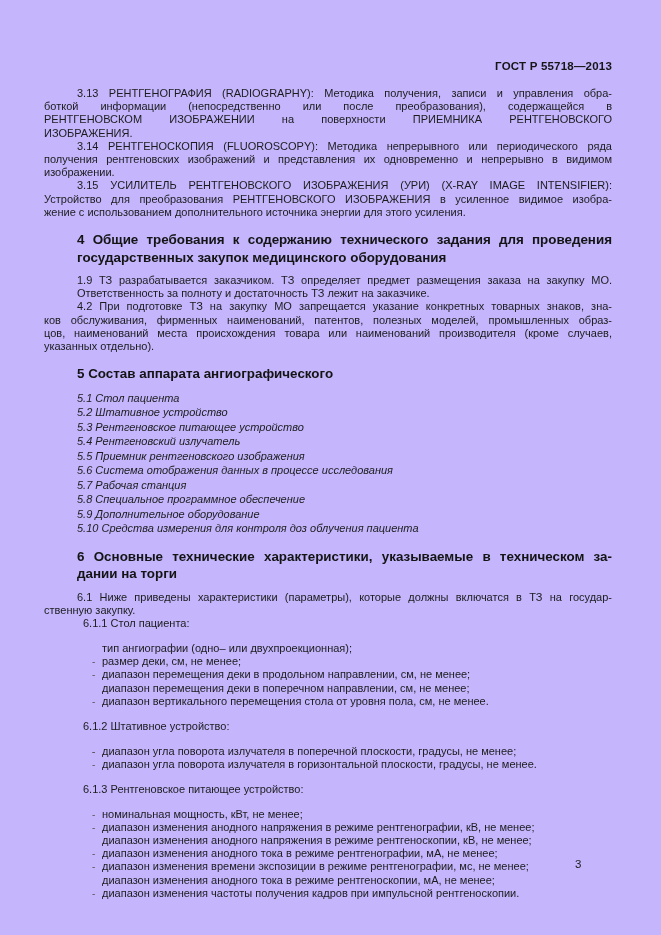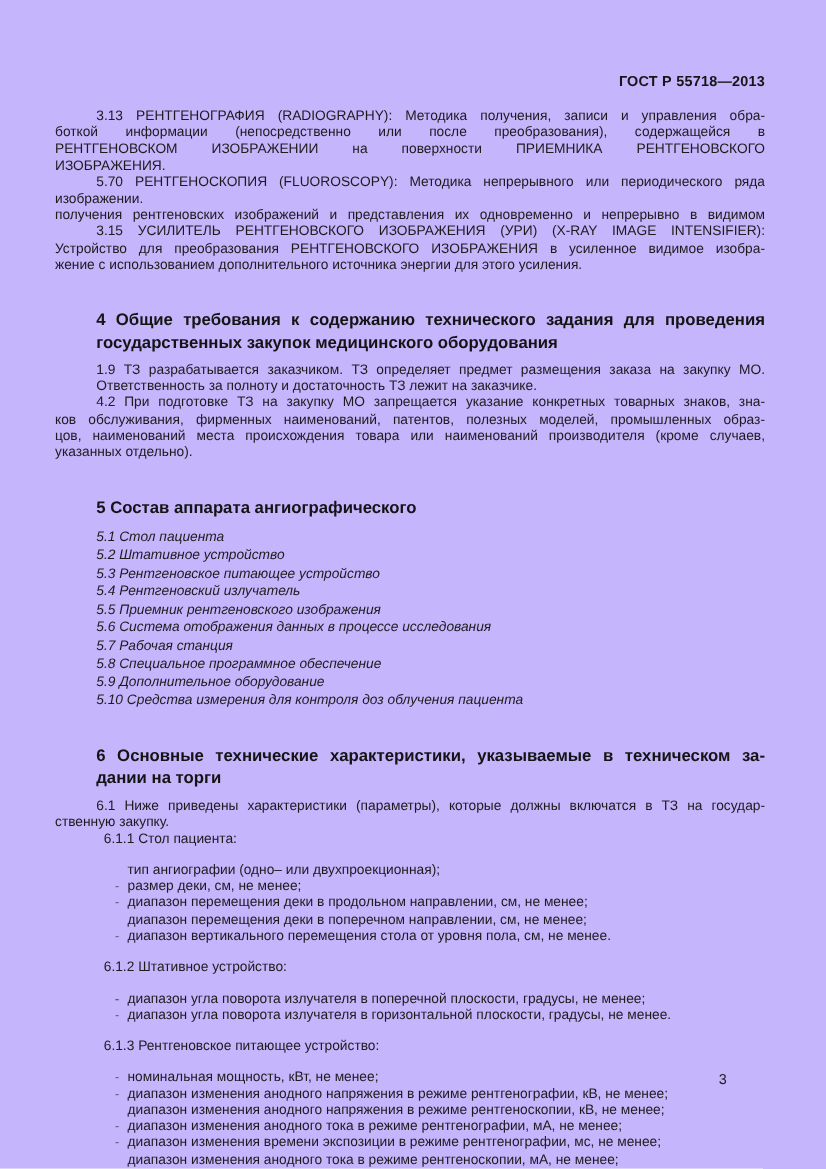--- a/index.html
+++ b/index.html
@@ -96,7 +96,7 @@
         <div class="p-line last"><span>ИЗОБРАЖЕНИЯ.</span></div>
       </div>
       <div class="para">
-        <div class="p-line ind"><span>5.70 </span><span class="b">РЕНТГЕНОСКОПИЯ</span><span> (FLUOROSCOPY): Методика непрерывного или периодического ряда</span></div>
+        <div class="p-line ind"><span>3.14 </span><span class="b">РЕНТГЕНОСКОПИЯ</span><span> (FLUOROSCOPY): Методика непрерывного или периодического ряда</span></div>
         <div class="p-line last"><span>изображении.</span></div>
         <div class="p-line"><span>получения рентгеновских изображений и представления их одновременно и непрерывно в видимом</span></div>
       </div>

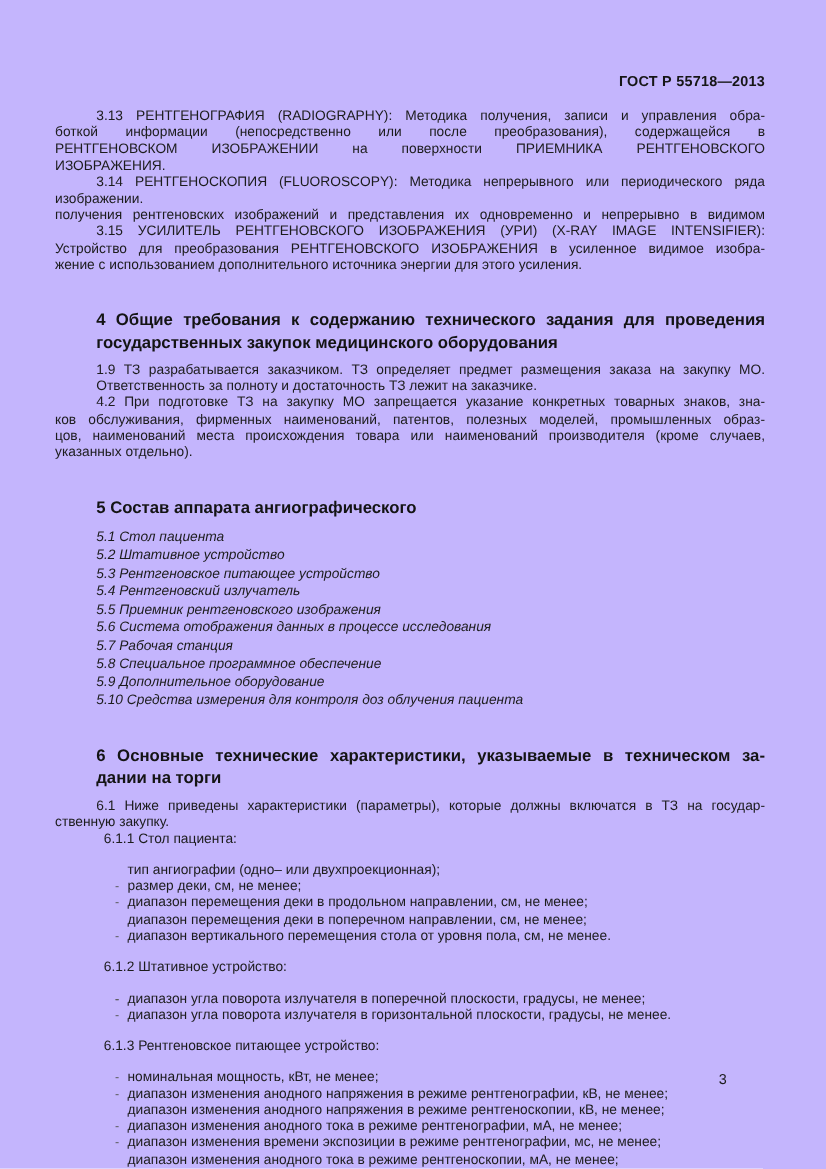--- a/index.html
+++ b/index.html
@@ -97,8 +97,8 @@
       </div>
       <div class="para">
         <div class="p-line ind"><span>3.14 </span><span class="b">РЕНТГЕНОСКОПИЯ</span><span> (FLUOROSCOPY): Методика непрерывного или периодического ряда</span></div>
+        <div class="p-line"><span>получения рентгеновских изображений и представления их одновременно и непрерывно в видимом</span></div>
         <div class="p-line last"><span>изображении.</span></div>
-        <div class="p-line"><span>получения рентгеновских изображений и представления их одновременно и непрерывно в видимом</span></div>
       </div>
       <div class="para">
         <div class="p-line ind"><span>3.15 </span><span class="b">УСИЛИТЕЛЬ РЕНТГЕНОВСКОГО ИЗОБРАЖЕНИЯ (УРИ)</span><span> (X-RAY IMAGE INTENSIFIER):</span></div>

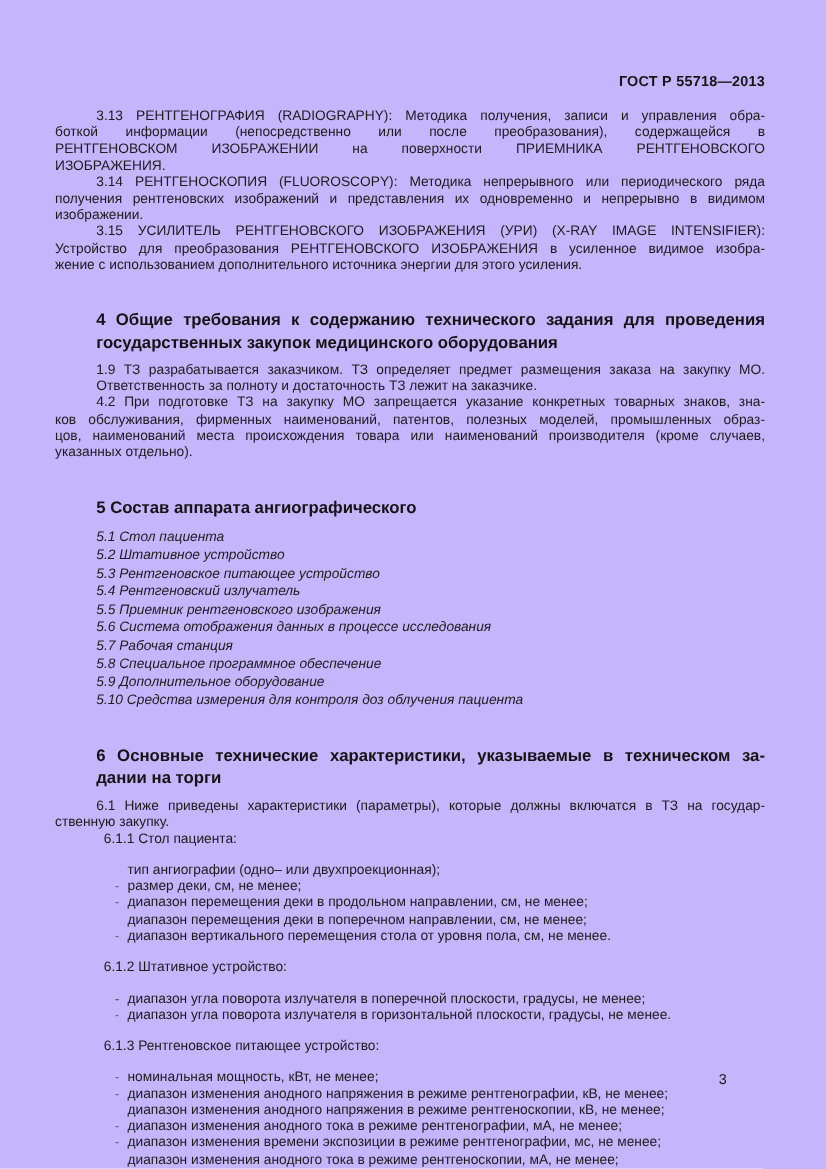--- a/index.html
+++ b/index.html
@@ -38,7 +38,7 @@
   .p-line.last { text-align: left; text-align-last: left; }
   .p-line.ind { text-indent: 33px; }
   .b { font-weight: normal; }
-  .heading { margin: 28px 0 8px 0; }
+  .heading { margin: 12px 0 8px 0; }
   .h-line {
     font-size: 13.4px;
     font-weight: bold;

